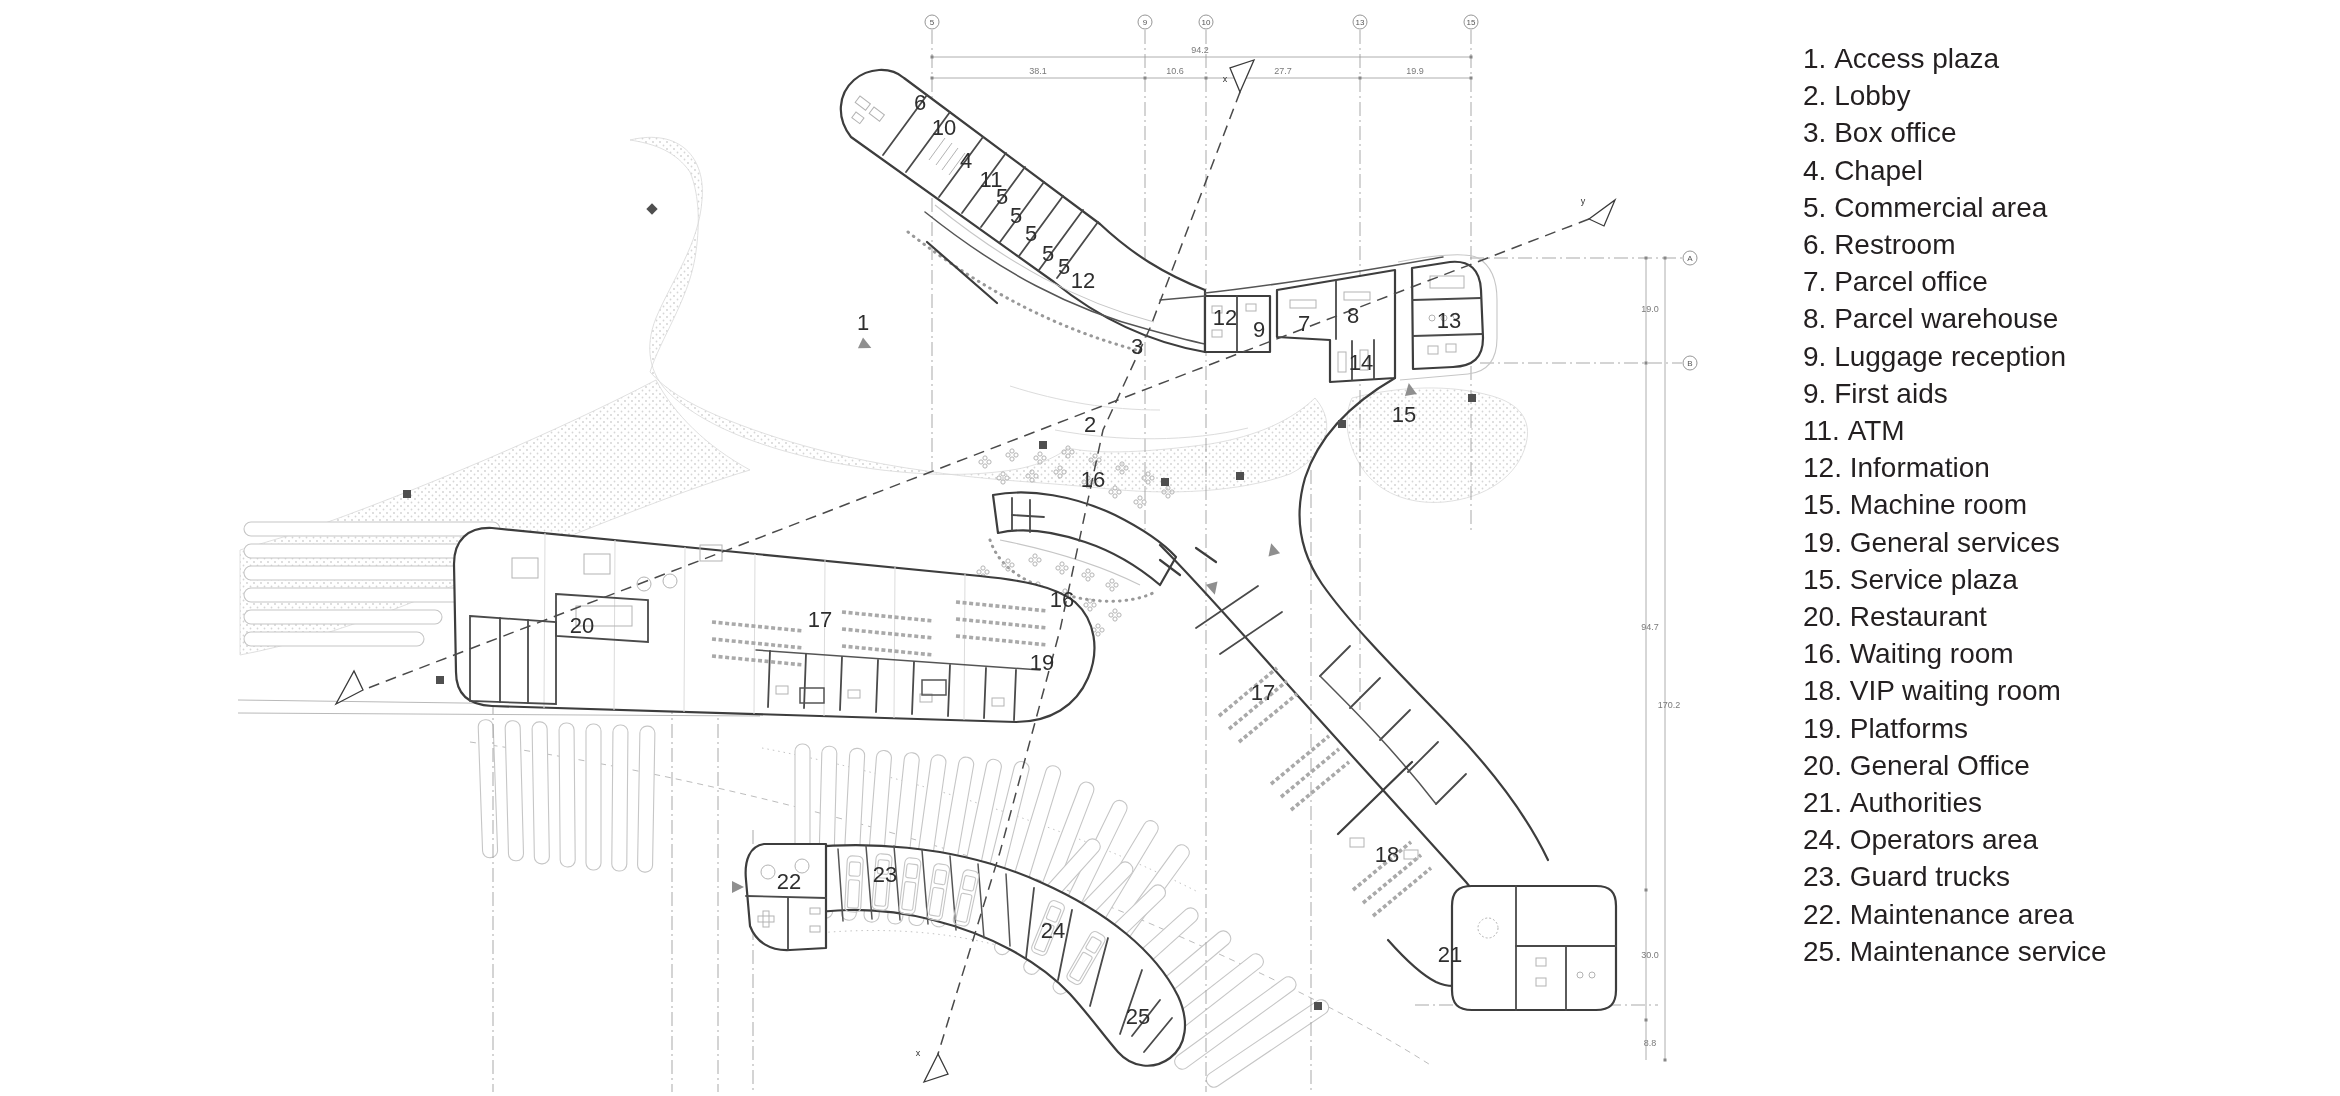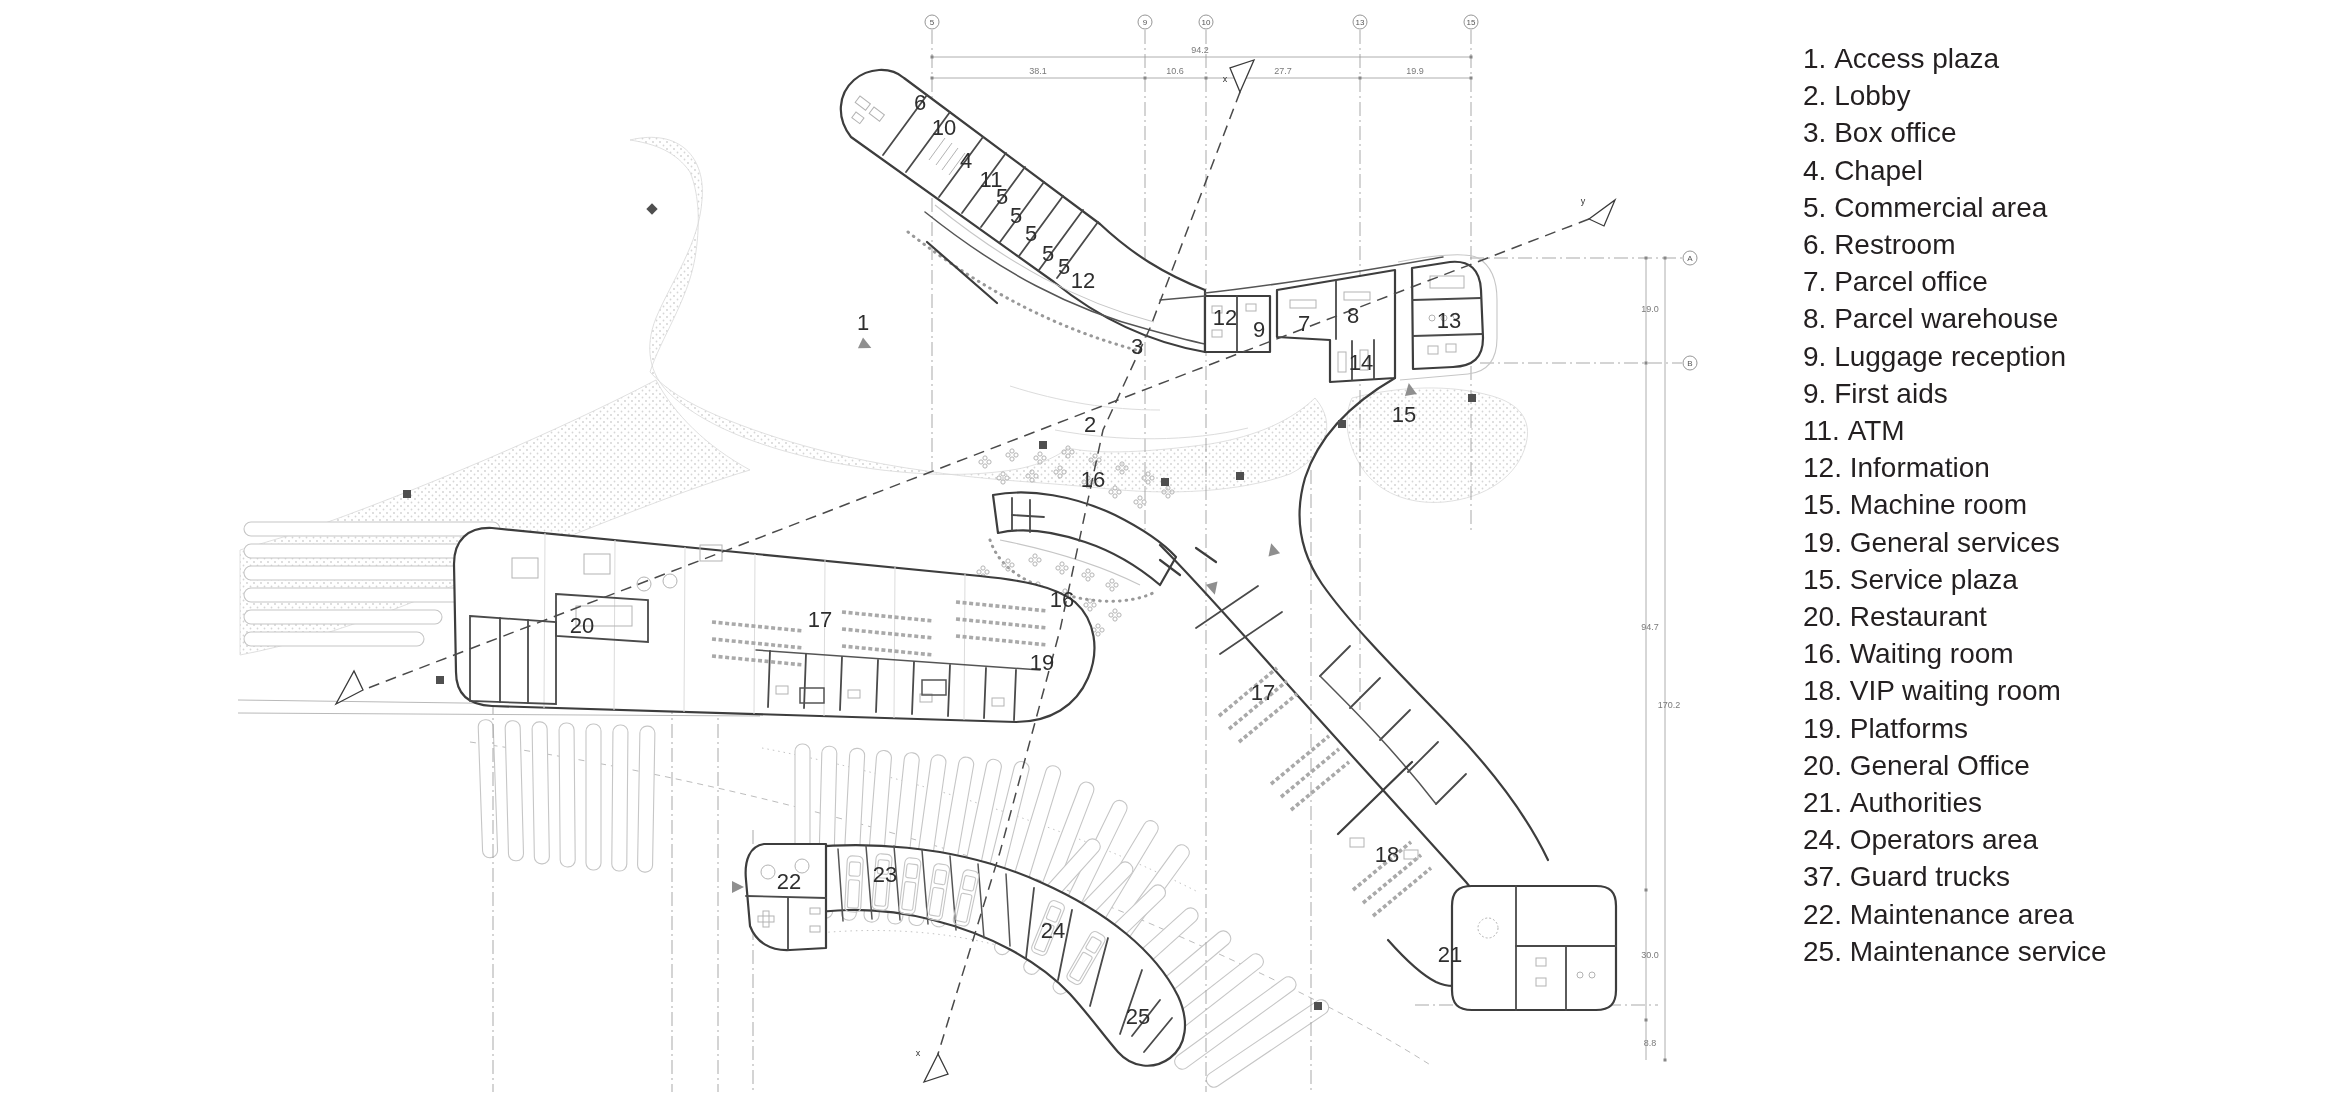--- a/index.html
+++ b/index.html
@@ -549,7 +549,7 @@
       <div class="legend-item"><span class="num">20.</span><span>&nbsp;General Office</span></div>
       <div class="legend-item"><span class="num">21.</span><span>&nbsp;Authorities</span></div>
       <div class="legend-item"><span class="num">24.</span><span>&nbsp;Operators area</span></div>
-      <div class="legend-item"><span class="num">37.</span><span>&nbsp;Guard trucks</span></div>
+      <div class="legend-item"><span class="num">23.</span><span>&nbsp;Guard trucks</span></div>
       <div class="legend-item"><span class="num">22.</span><span>&nbsp;Maintenance area</span></div>
       <div class="legend-item"><span class="num">25.</span><span>&nbsp;Maintenance service</span></div>
     </div>

